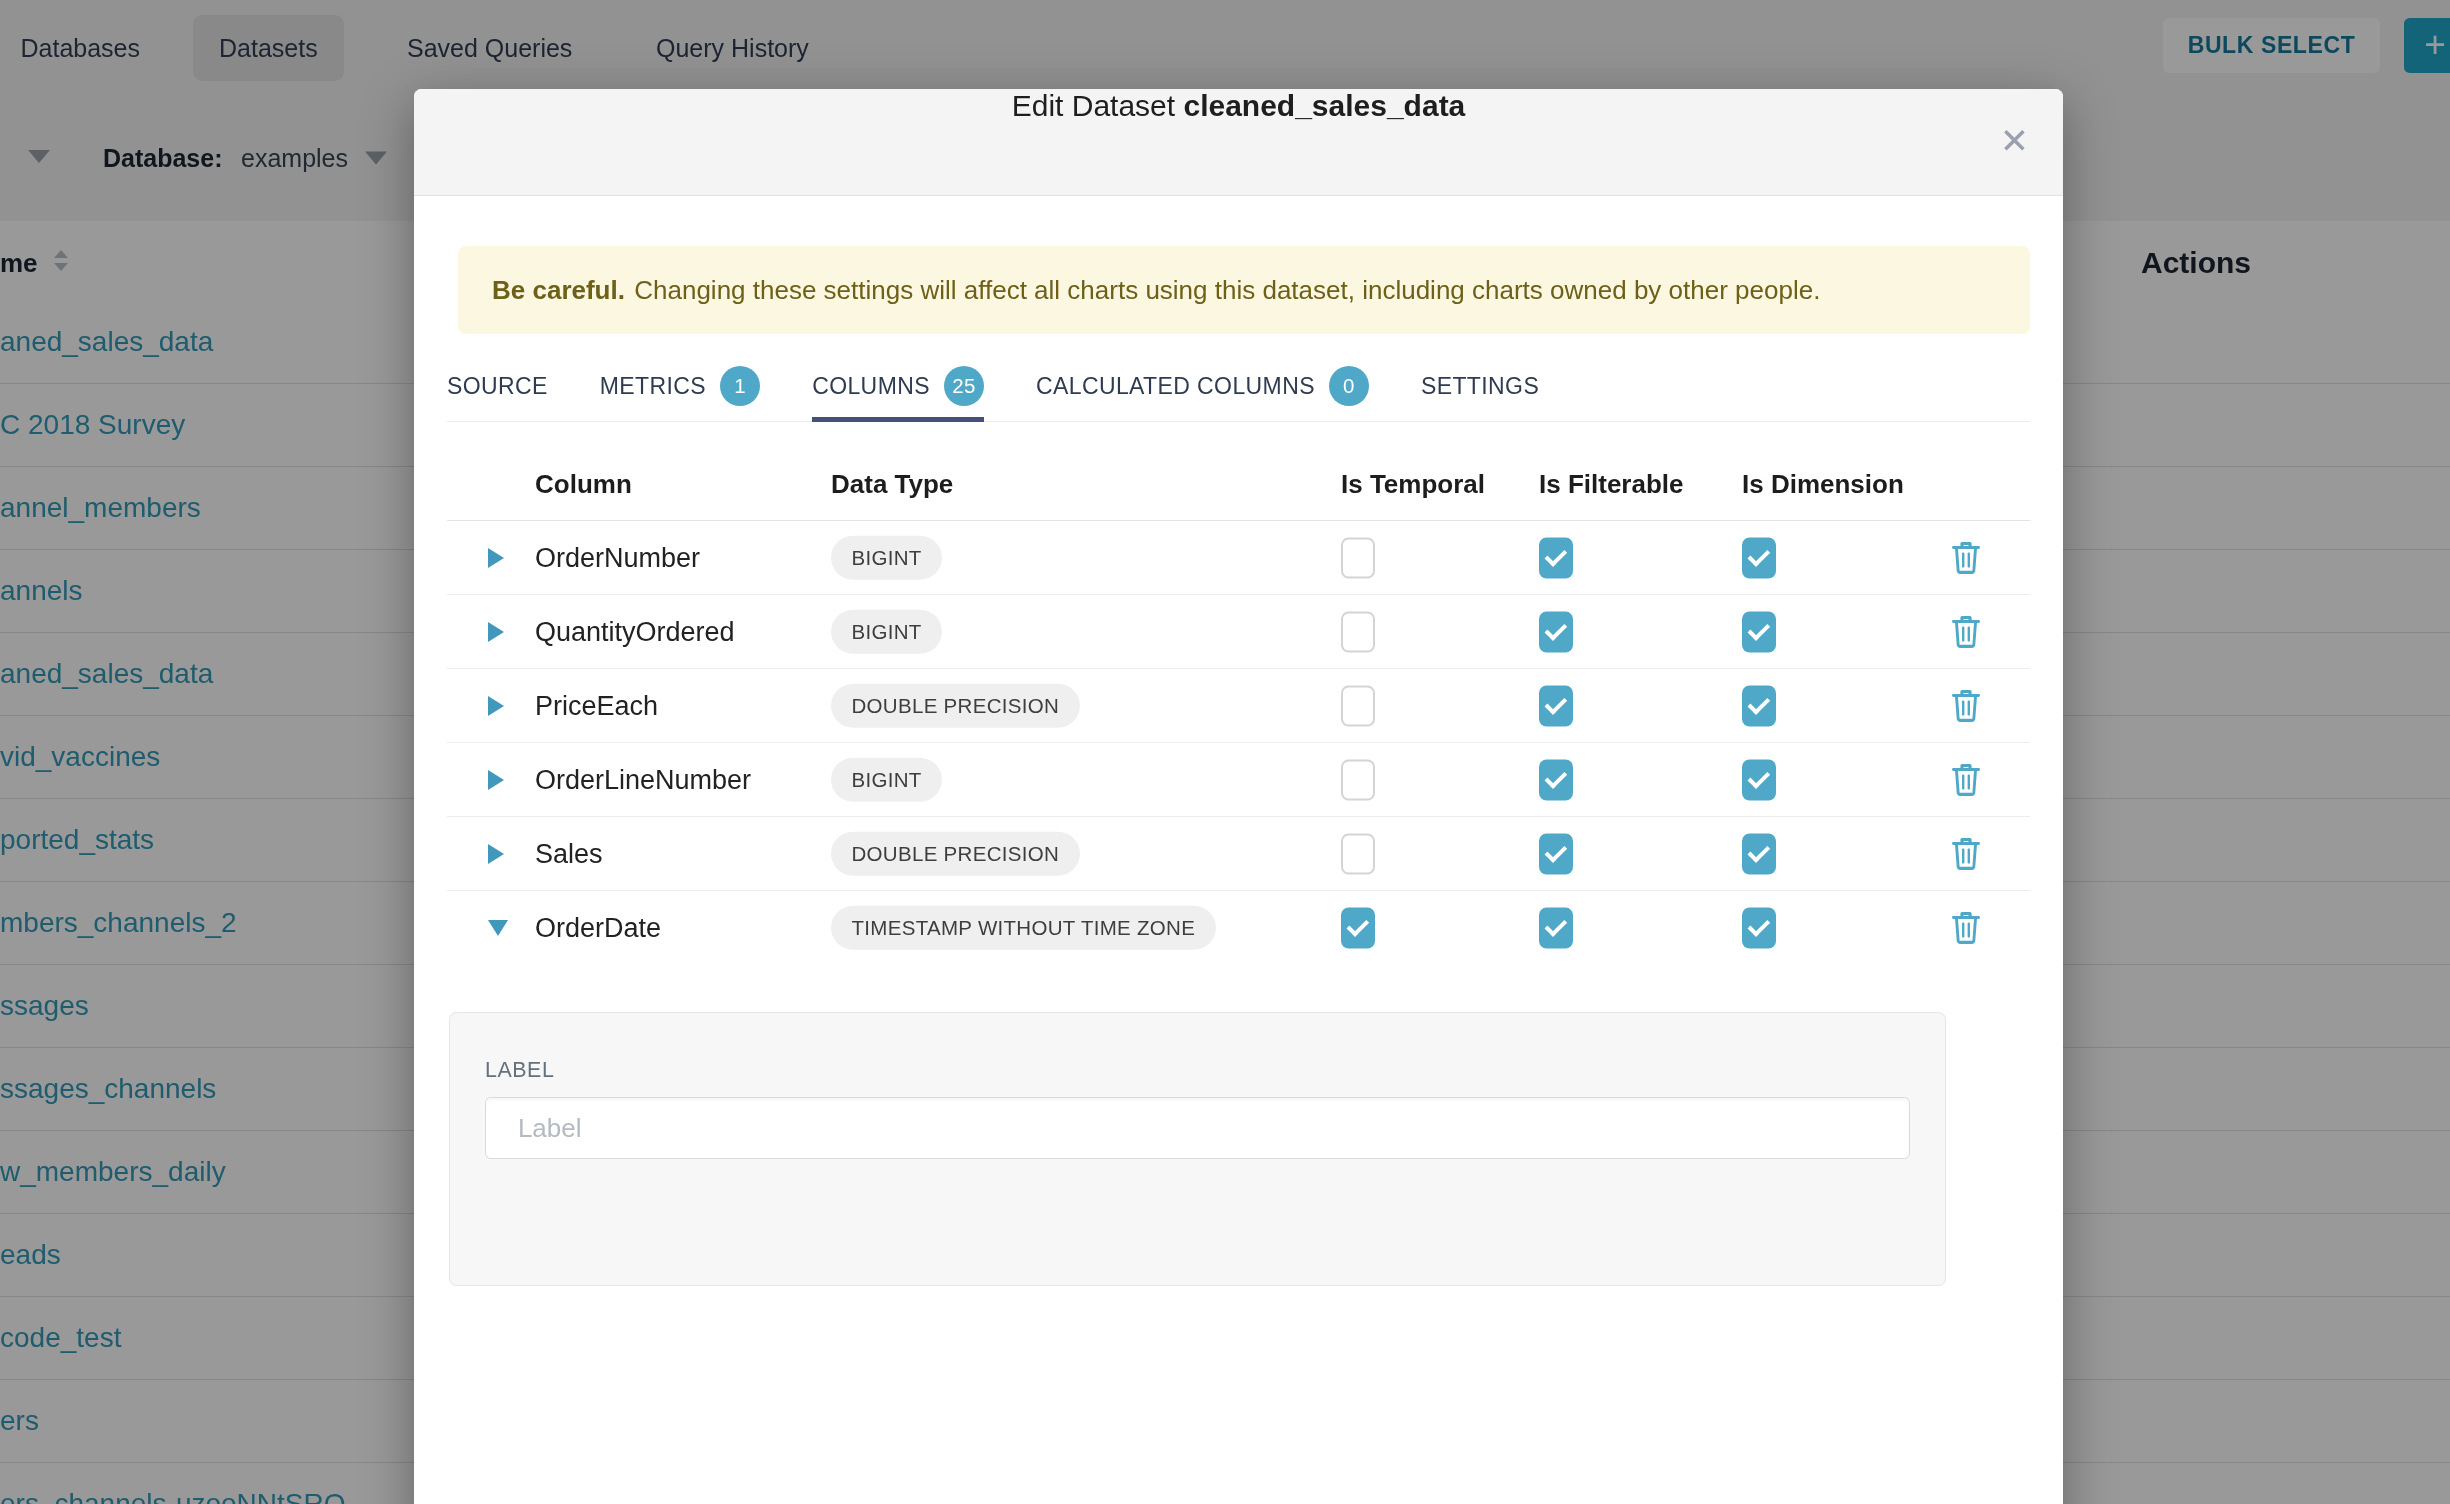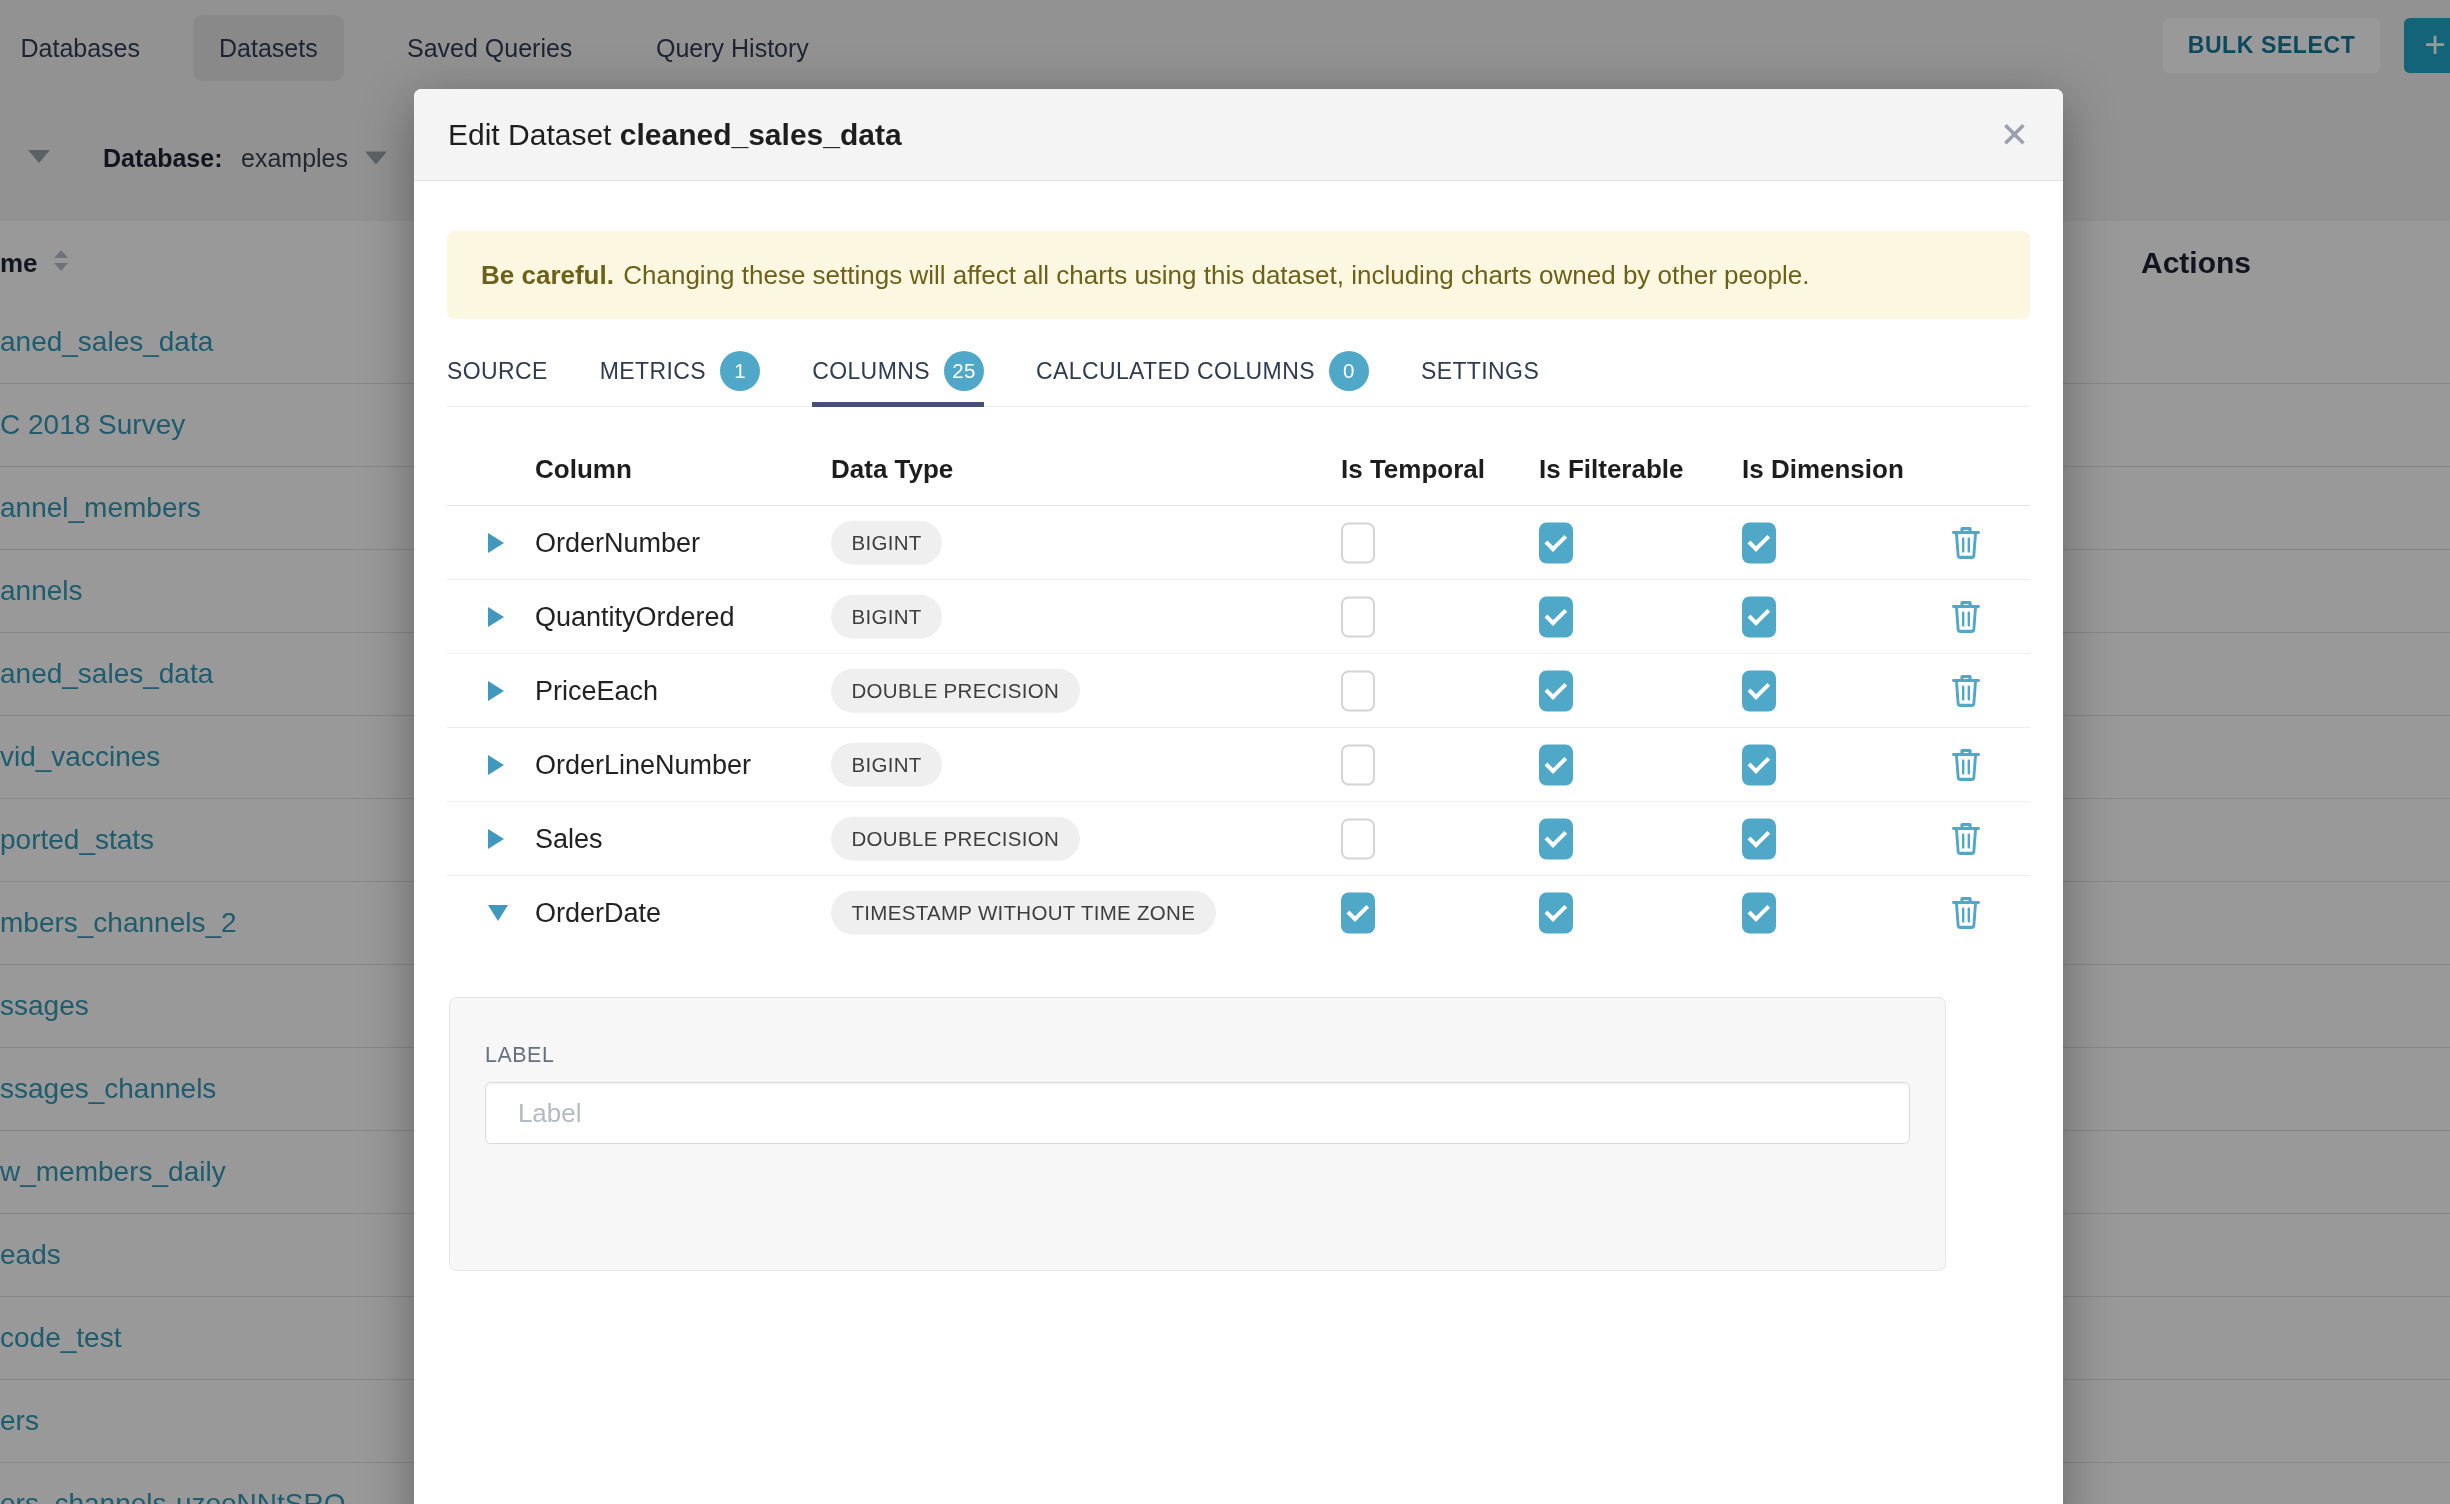--- a/index.html
+++ b/index.html
@@ -42,8 +42,8 @@
   
   .modal{position:absolute;left:414px;top:89px;width:1649px;height:1454px;background:#ffffff;
          border-radius:7.5px;box-shadow:0 13px 52px rgba(0,0,0,0.35);}
-  .m-header{height:92px;background:#f4f4f4;border-bottom:0.9px solid #e2e2e2;
-            border-radius:7.5px 7.5px 0 0;display:flex;align-items:center;padding:0 34px;box-sizing:border-box;}
+  .m-header{height:107px;background:#f4f4f4;border-bottom:0.9px solid #e2e2e2;
+            border-radius:7.5px 7.5px 0 0;display:flex;align-items:center;padding:0 34px;box-sizing:border-box;flex-direction:column;}
   .m-title{font-size:30px;color:#1e1e1e;}
   .m-title b{font-weight:700;}
   .m-close{margin-left:auto;font-size:35px;color:#9ba0b1;line-height:1;cursor:pointer;}

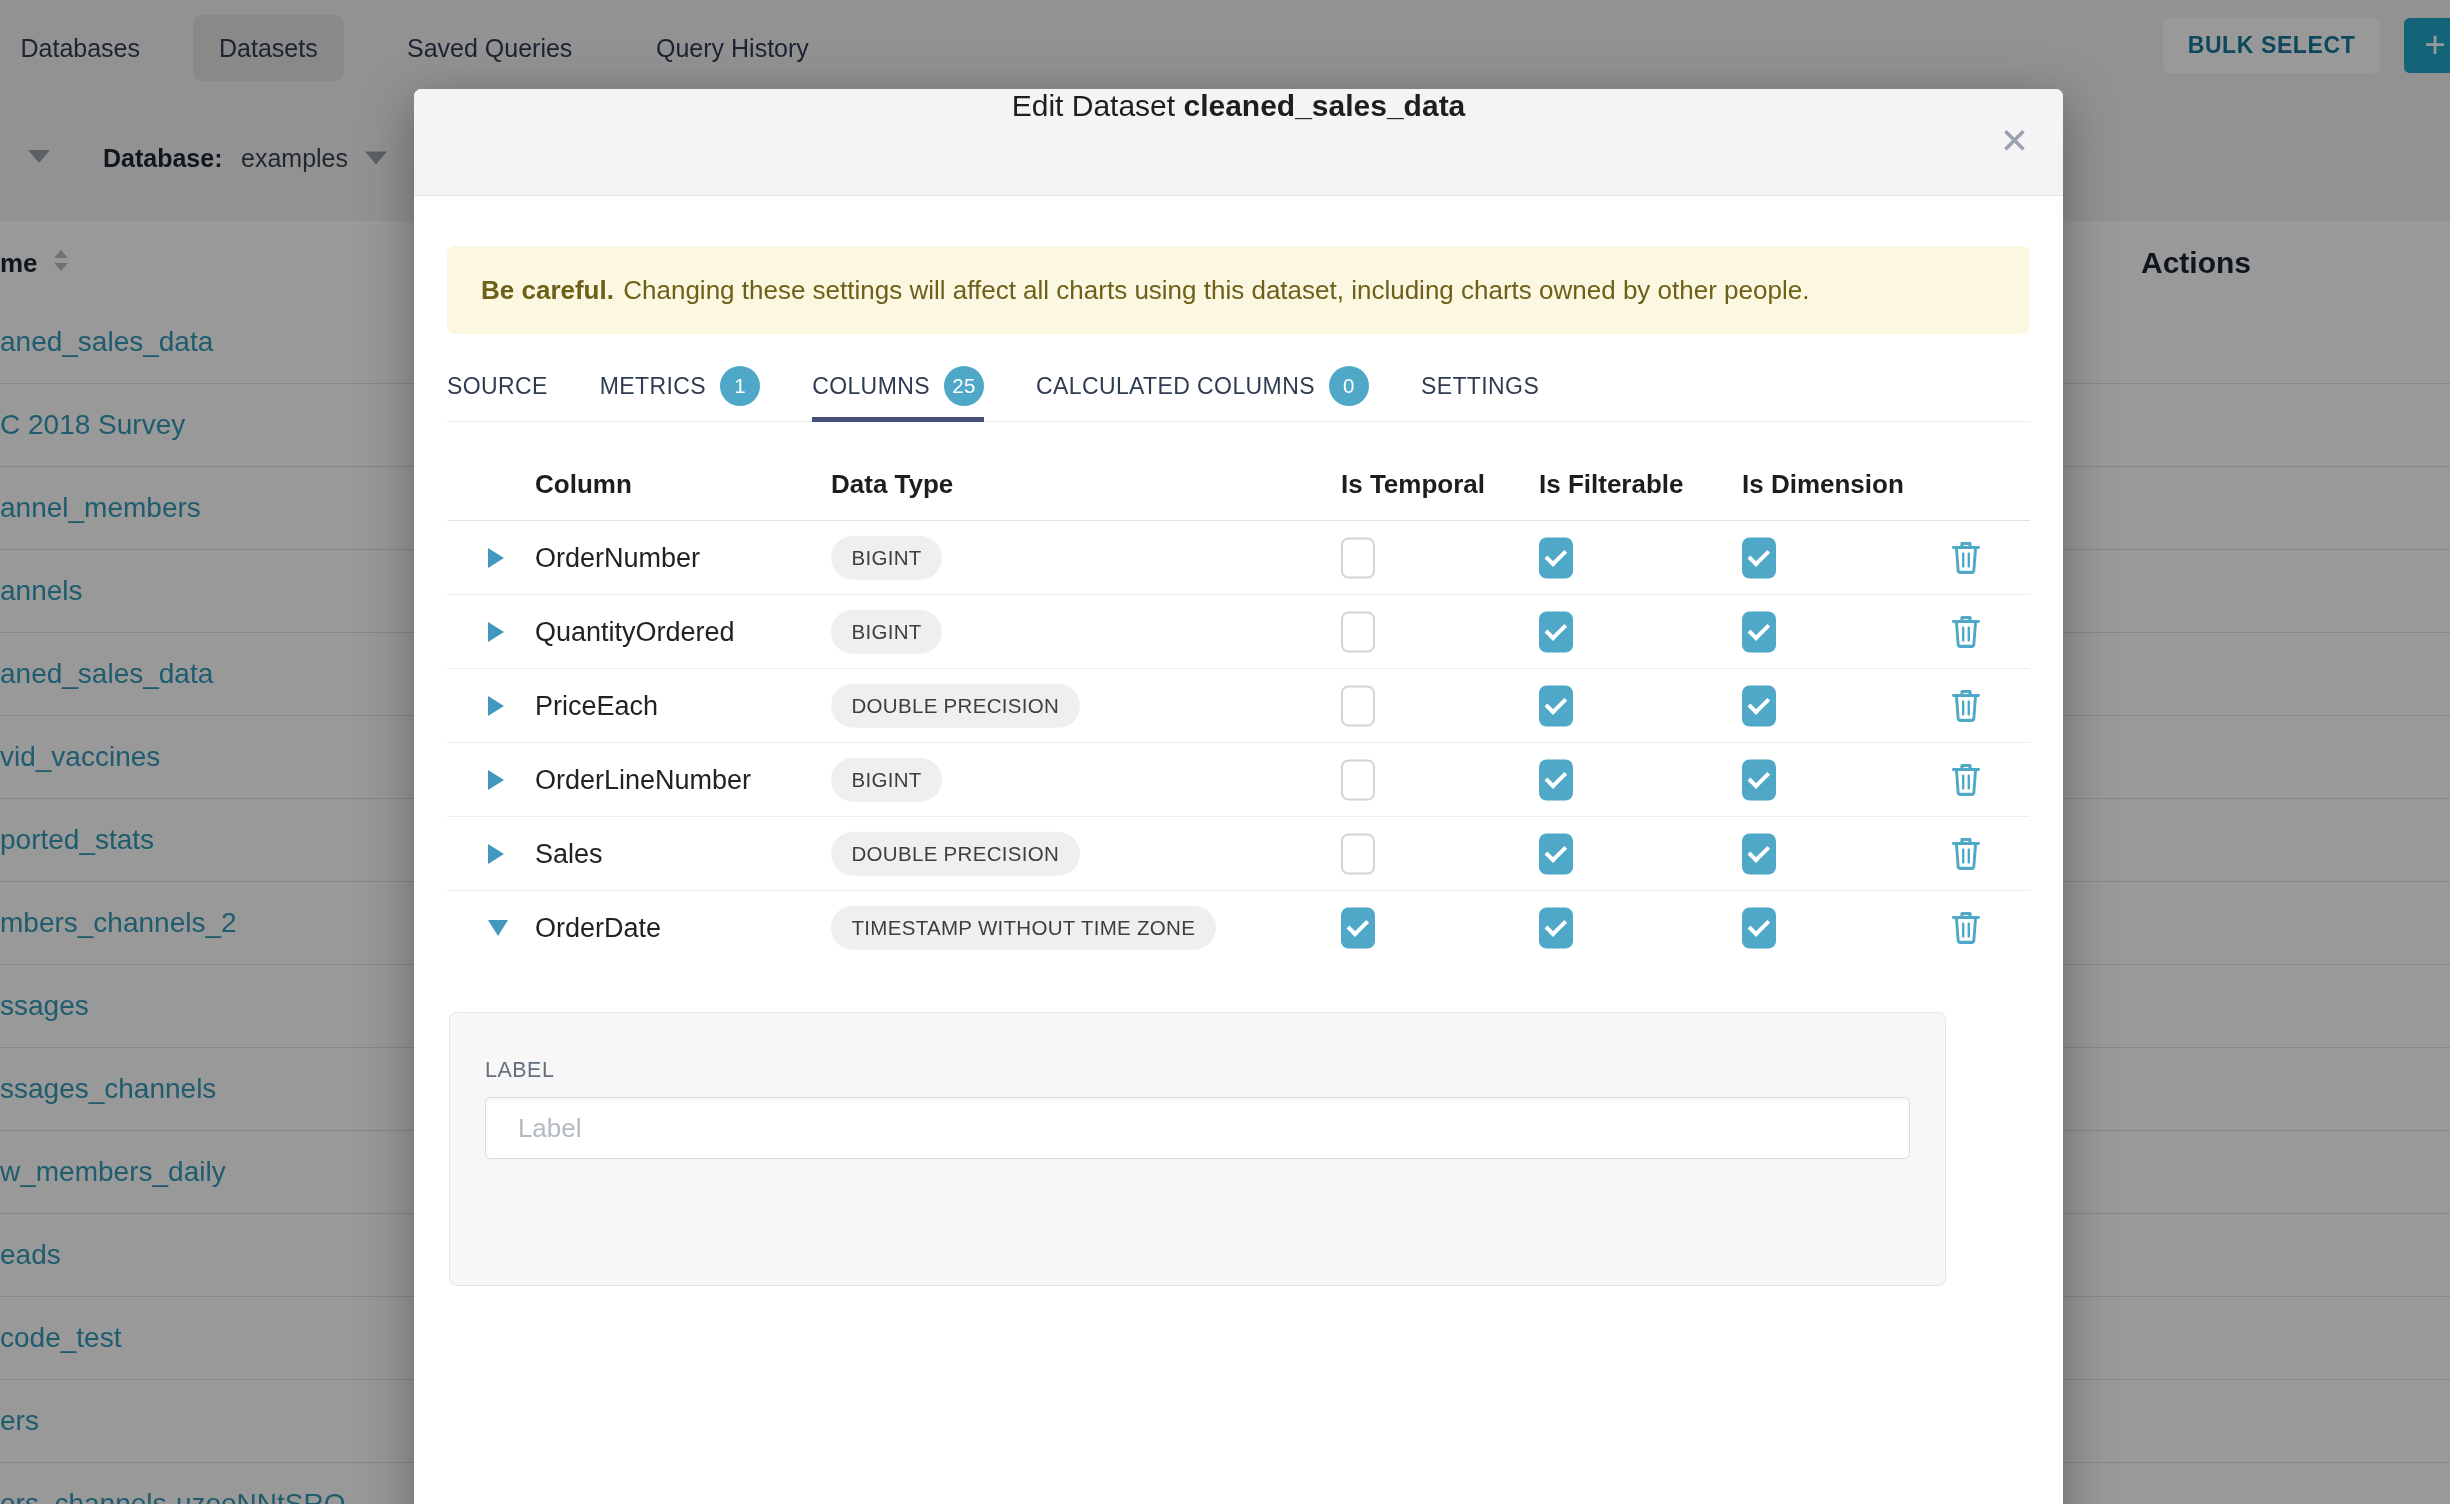--- a/index.html
+++ b/index.html
@@ -49,7 +49,7 @@
   .m-close{margin-left:auto;font-size:35px;color:#9ba0b1;line-height:1;cursor:pointer;}
   .m-body{padding:0 33px;}
   .warning{margin-top:50px;height:88px;background:#fcf7e1;border-radius:7.5px;display:flex;
-           align-items:center;padding:0 34px;font-size:26px;color:#6d6018;box-sizing:border-box;}
+           align-items:center;padding:0 34px;font-size:26px;color:#6d6018;box-sizing:border-box;margin-left:11px;}
   .warning b{font-weight:700;margin-right:9.3px;}
   .tabs{margin-top:22.4px;display:flex;gap:52px;height:66px;border-bottom:0.9px solid #ececec;box-sizing:border-box;}
   .tab{position:relative;display:flex;align-items:center;gap:14px;font-size:23px;color:#2f3b50;

